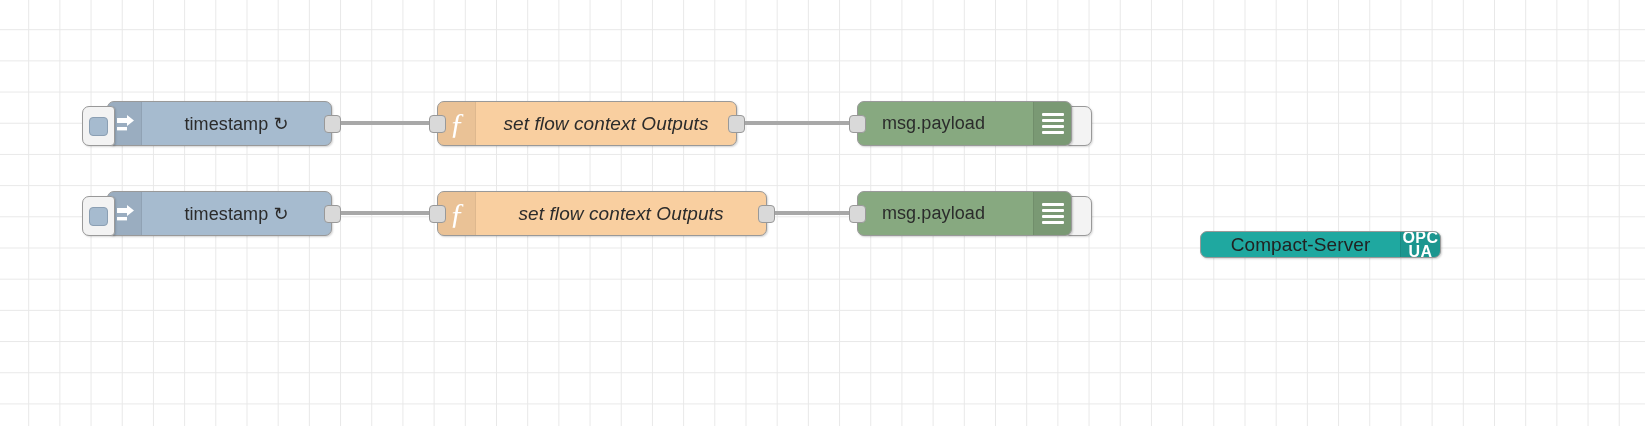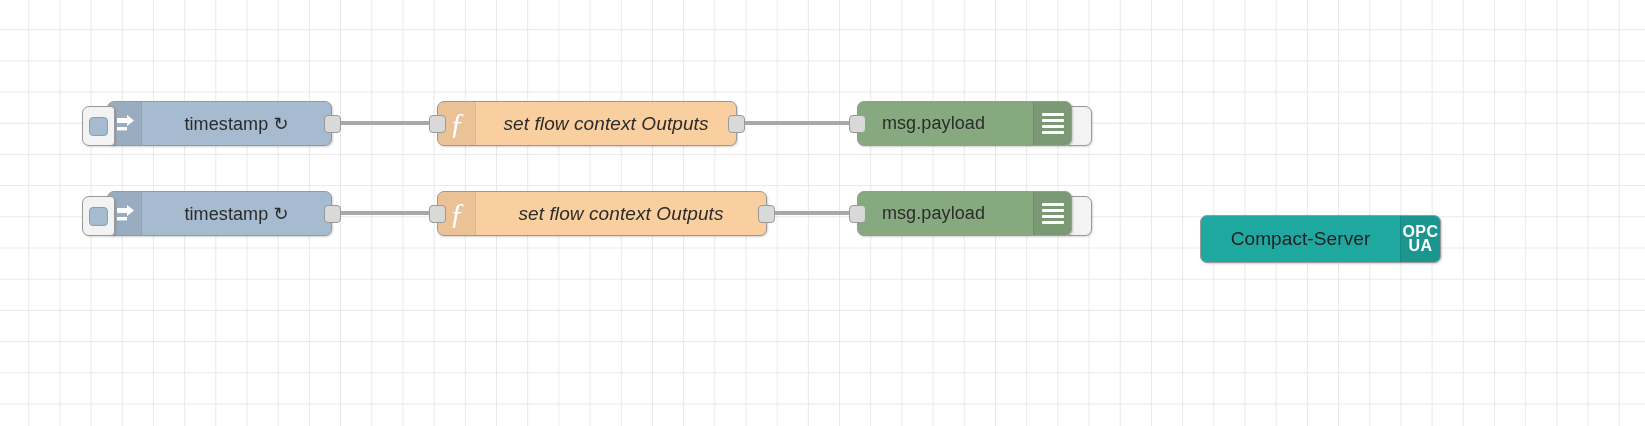--- a/index.html
+++ b/index.html
@@ -258,7 +258,7 @@
     <div class="port" style="left:-8px; top:14px;"></div>
   </div>
 
-  <div class="node opcua-node" style="left:1200px; top:215px; width:241px; height:48px;">
+  <div class="node opcua-node" style="left:1200px; top:231px; width:241px; height:27px;">
     <div class="node-label">Compact-Server</div>
     <div class="opcua-icon-box">
       <span>OPC</span>

